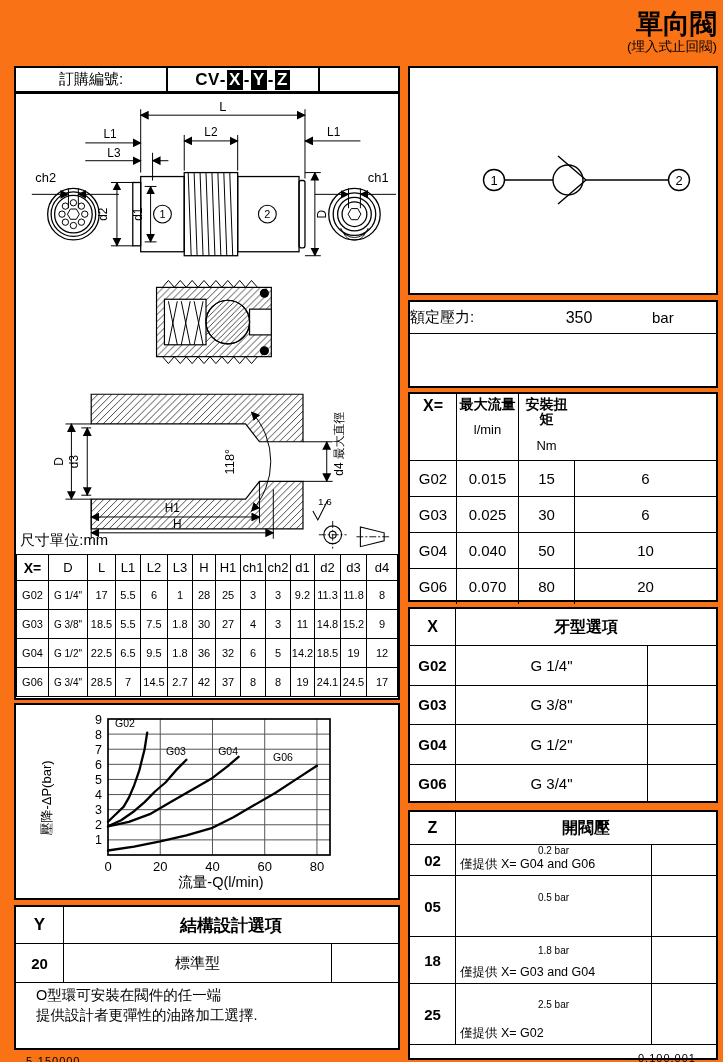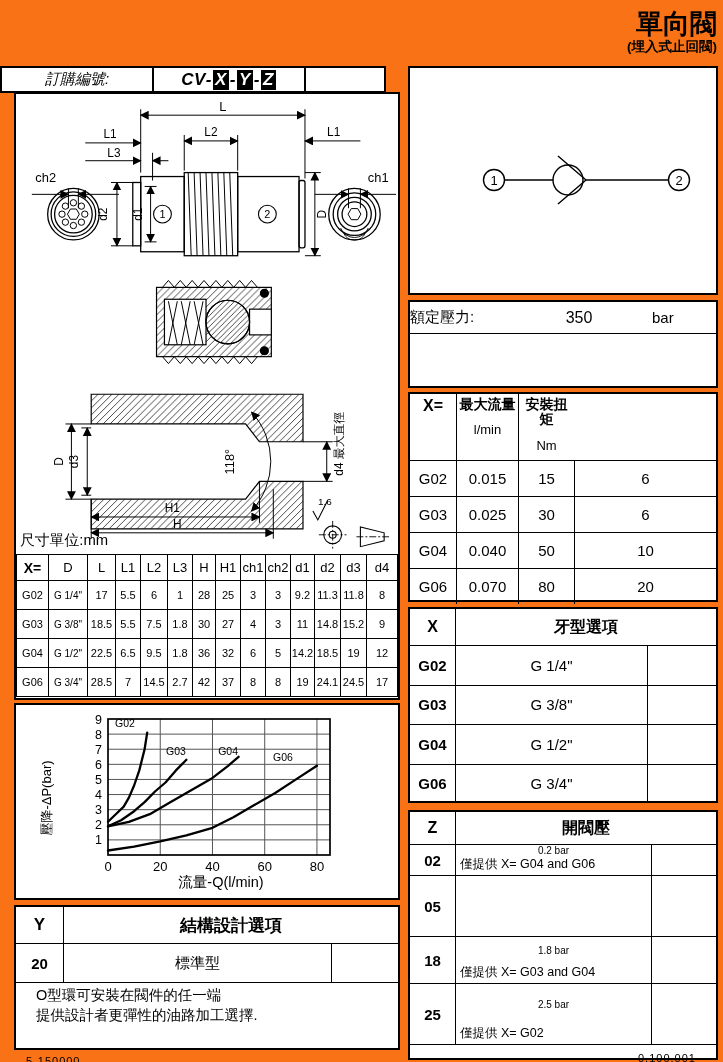--- a/index.html
+++ b/index.html
@@ -10,7 +10,7 @@
   
   .title-block{position:absolute;top:10px;right:6px;text-align:right;}
   .title-main{font-size:27px;font-weight:bold;line-height:1.05;}
-  .title-sub{font-size:13.5px;font-weight:bold;text-align:center;}
+  .title-sub{font-size:13.5px;font-weight:normal;text-align:center;}
 
   
   #order{left:0;top:66px;width:386px;height:27px;display:grid;grid-template-columns:152px 152px 1fr;font-style:italic;}

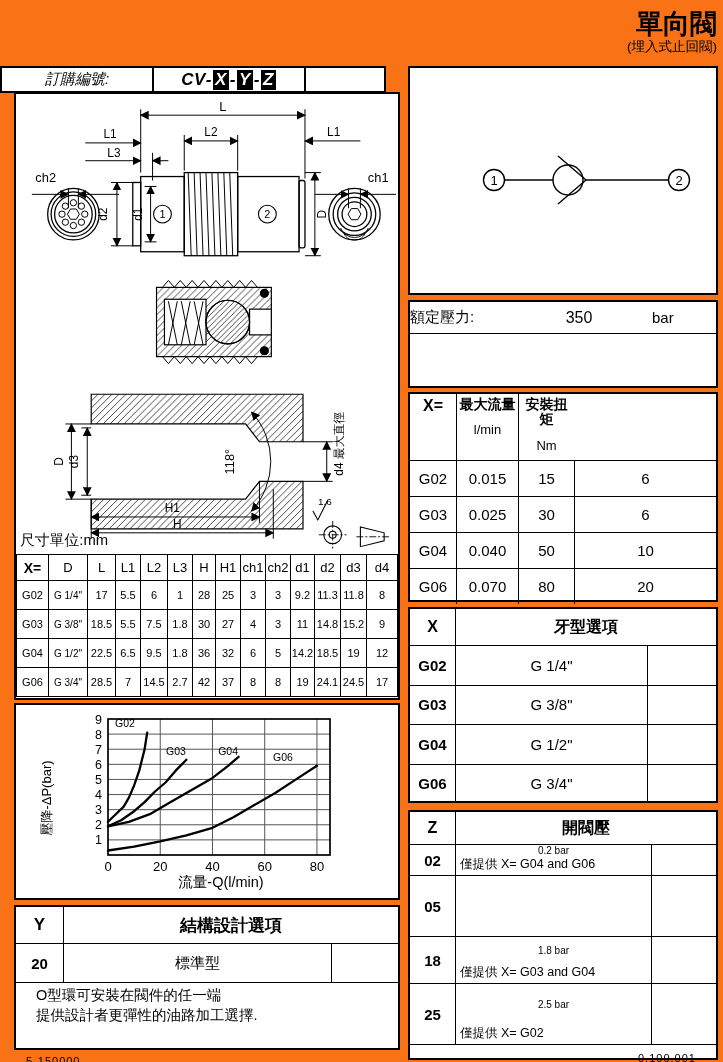--- a/index.html
+++ b/index.html
@@ -13,7 +13,7 @@
   .title-sub{font-size:13.5px;font-weight:normal;text-align:center;}
 
   
-  #order{left:0;top:66px;width:386px;height:27px;display:grid;grid-template-columns:152px 152px 1fr;font-style:italic;}
+  #order{left:14px;top:66px;width:386px;height:27px;display:grid;grid-template-columns:152px 152px 1fr;}
   #order>div{display:flex;align-items:center;justify-content:center;}
   #order .oc-label{font-size:15px;border-right:2px solid #000;}
   #order .oc-code{font-size:17px;font-weight:bold;border-right:2px solid #000;letter-spacing:.5px;}

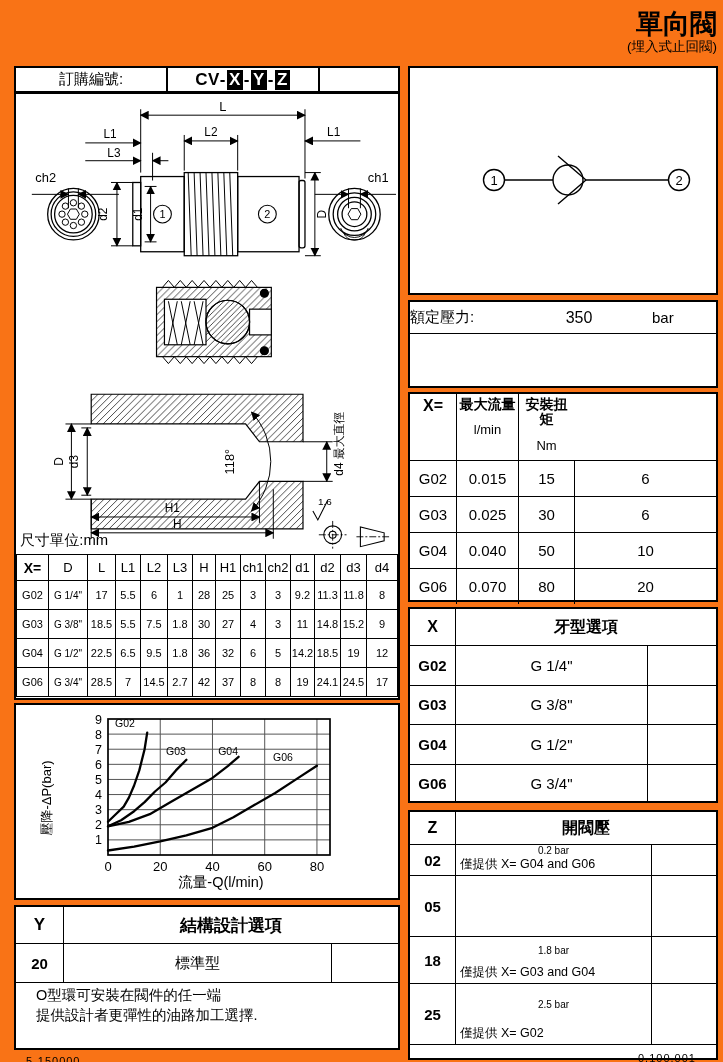--- a/index.html
+++ b/index.html
@@ -547,6 +547,7 @@
         <div class="zo-row">
           <div class="code">05</div>
           <div class="zo-mid">
+            <div class="zo-val">0.5 bar</div>
             <div class="zo-note"></div>
           </div>
           <div></div>

